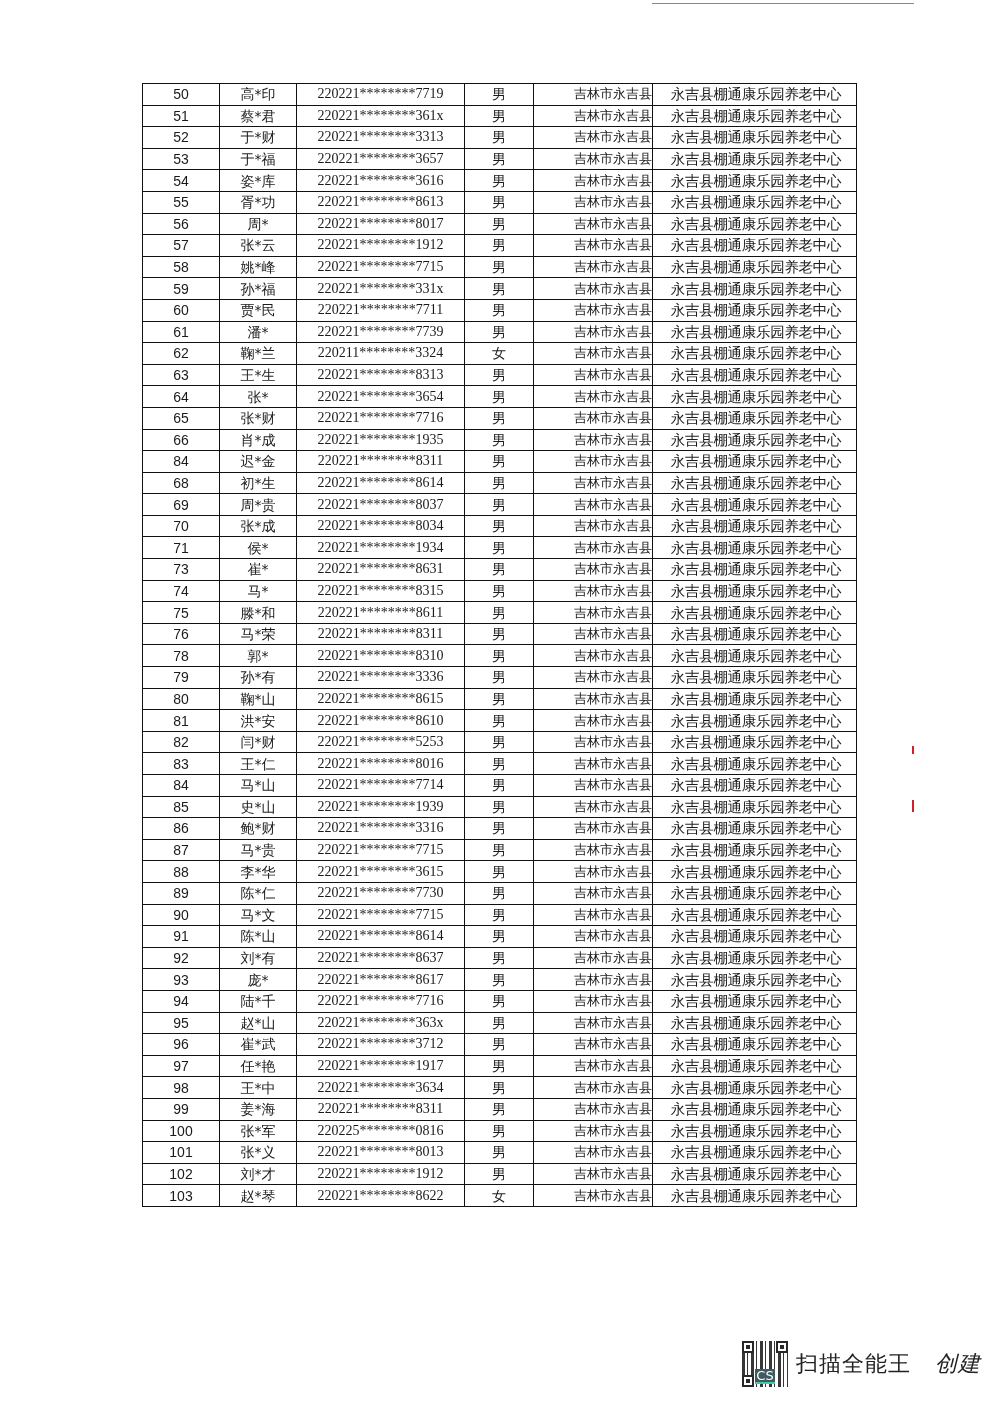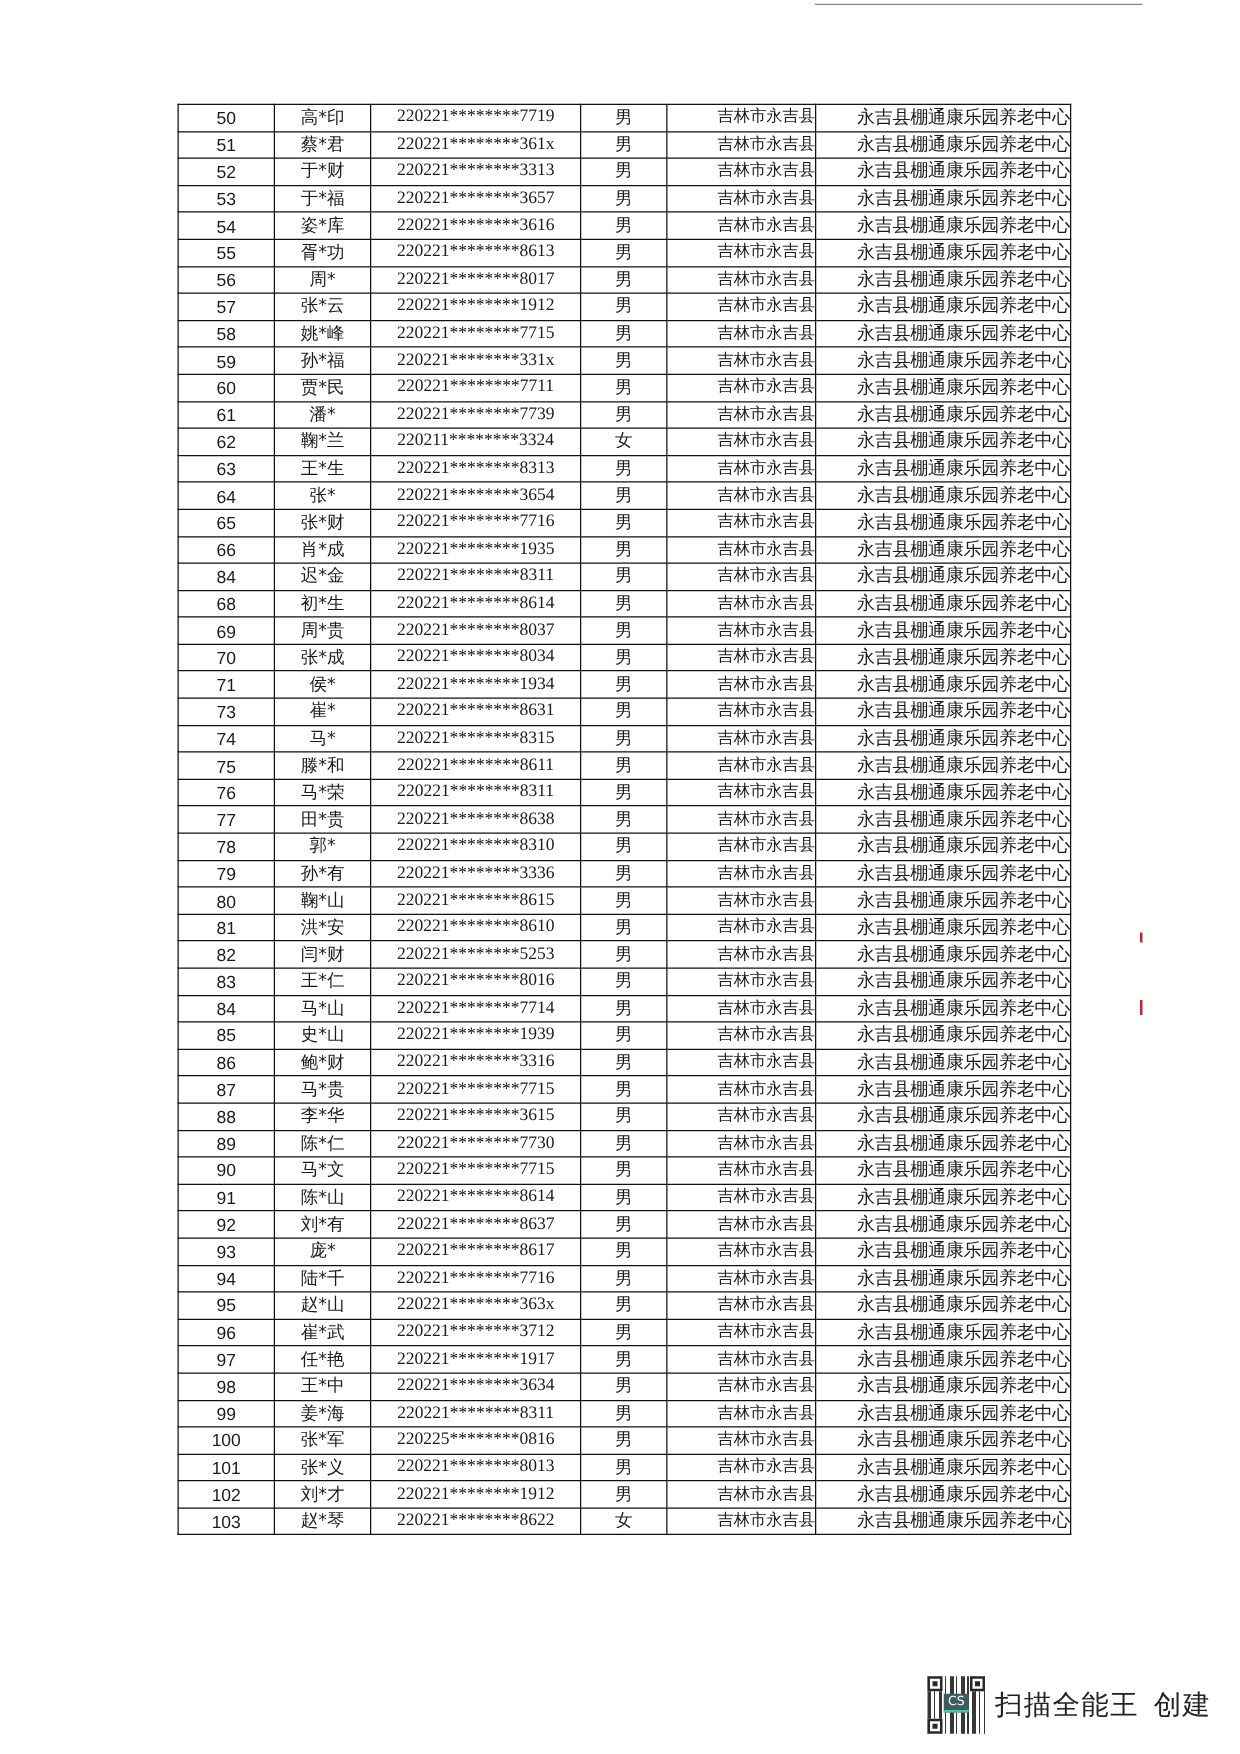--- a/index.html
+++ b/index.html
@@ -20,7 +20,7 @@
     }
     table.roster td.c-no { font-family: "Liberation Sans Narrow", "Liberation Sans", sans-serif; }
     table.roster td.c-id { font-family: Liberation Serif, serif; letter-spacing: 0px; font-size: 14px; }
-    table.roster td.c-org { text-align: right; padding-left: 3px; font-size: 14.5px; letter-spacing: -0.3px; }
+    table.roster td.c-org { text-align: center; padding-left: 3px; font-size: 14.5px; letter-spacing: -0.3px; }
     table.roster td.c-addr { font-size: 13px; text-align: right; }
     .red-mark { position: absolute; width: 2px; background: #d0202a; }
     .watermark {

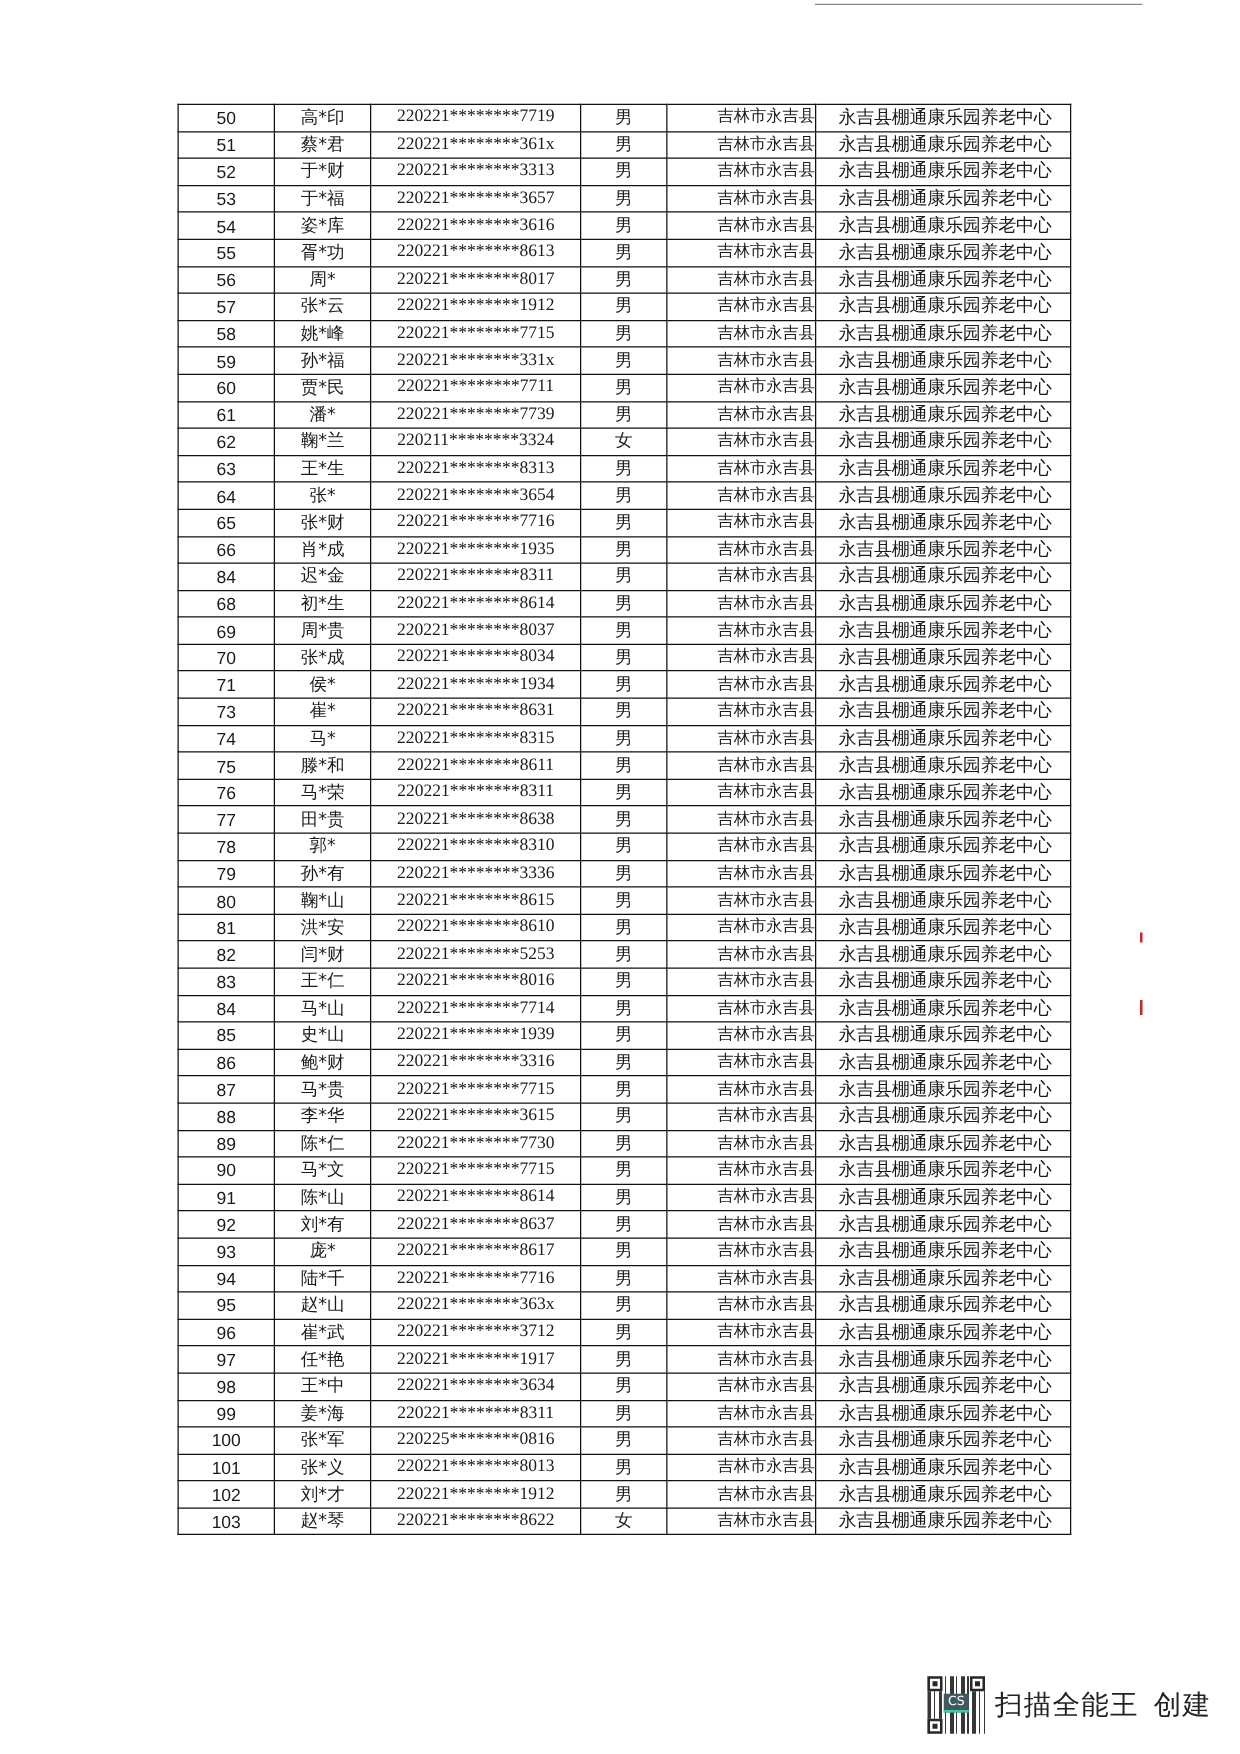--- a/index.html
+++ b/index.html
@@ -262,14 +262,6 @@
         <td class="c-no">76</td>
         <td class="c-name">马*荣</td>
         <td class="c-id">220221********8311</td>
-        <td class="c-gender">男</td>
-        <td class="c-addr">吉林市永吉县</td>
-        <td class="c-org">永吉县棚通康乐园养老中心</td>
-      </tr>
-      <tr>
-        <td class="c-no">77</td>
-        <td class="c-name">田*贵</td>
-        <td class="c-id">220221********8638</td>
         <td class="c-gender">男</td>
         <td class="c-addr">吉林市永吉县</td>
         <td class="c-org">永吉县棚通康乐园养老中心</td>

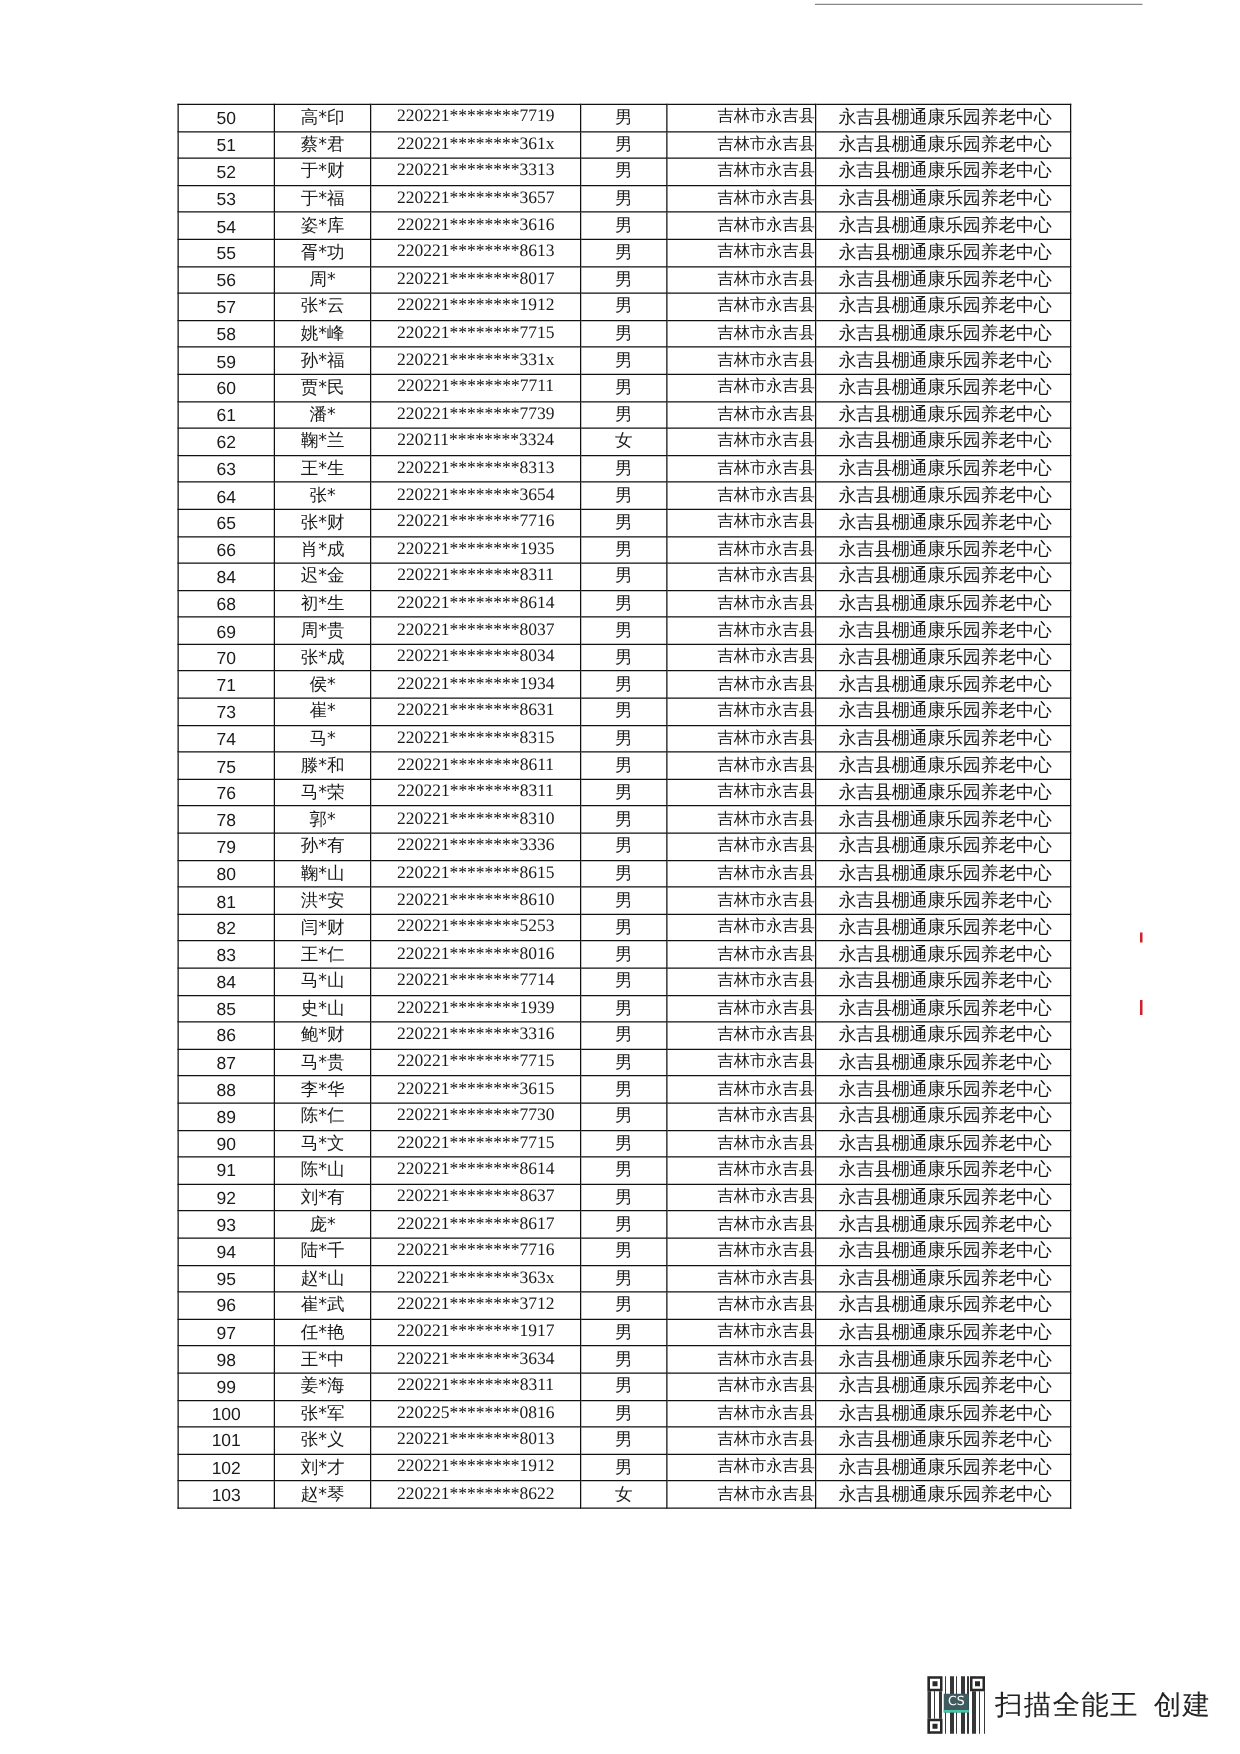--- a/index.html
+++ b/index.html
@@ -36,8 +36,8 @@
     .qr .finder { position: absolute; width: 12px; height: 12px; border: 2px solid #111; background: #fff; box-sizing: border-box; }
     .qr .finder::after { content: ""; position: absolute; left: 2px; top: 2px; width: 4px; height: 4px; background: #111; }
     .qr .cs-badge {
-      position: absolute; left: 13px; top: 14px; width: 20px; height: 13px; background: #2b4a4f; color: #fff;
-      font-size: 10px; line-height: 13px; text-align: center; font-family: "DejaVu Sans", sans-serif;
+      position: absolute; left: 13px; top: 28px; width: 20px; height: 13px; background: #2b4a4f; color: #fff;
+      font-size: 13px; line-height: 13px; text-align: center; font-family: "DejaVu Sans", sans-serif;
       border-bottom: 2px solid #2ec4a0;
     }
     .wm-text { margin-left: 8px; font-size: 22px; color: #222; letter-spacing: 1px; }

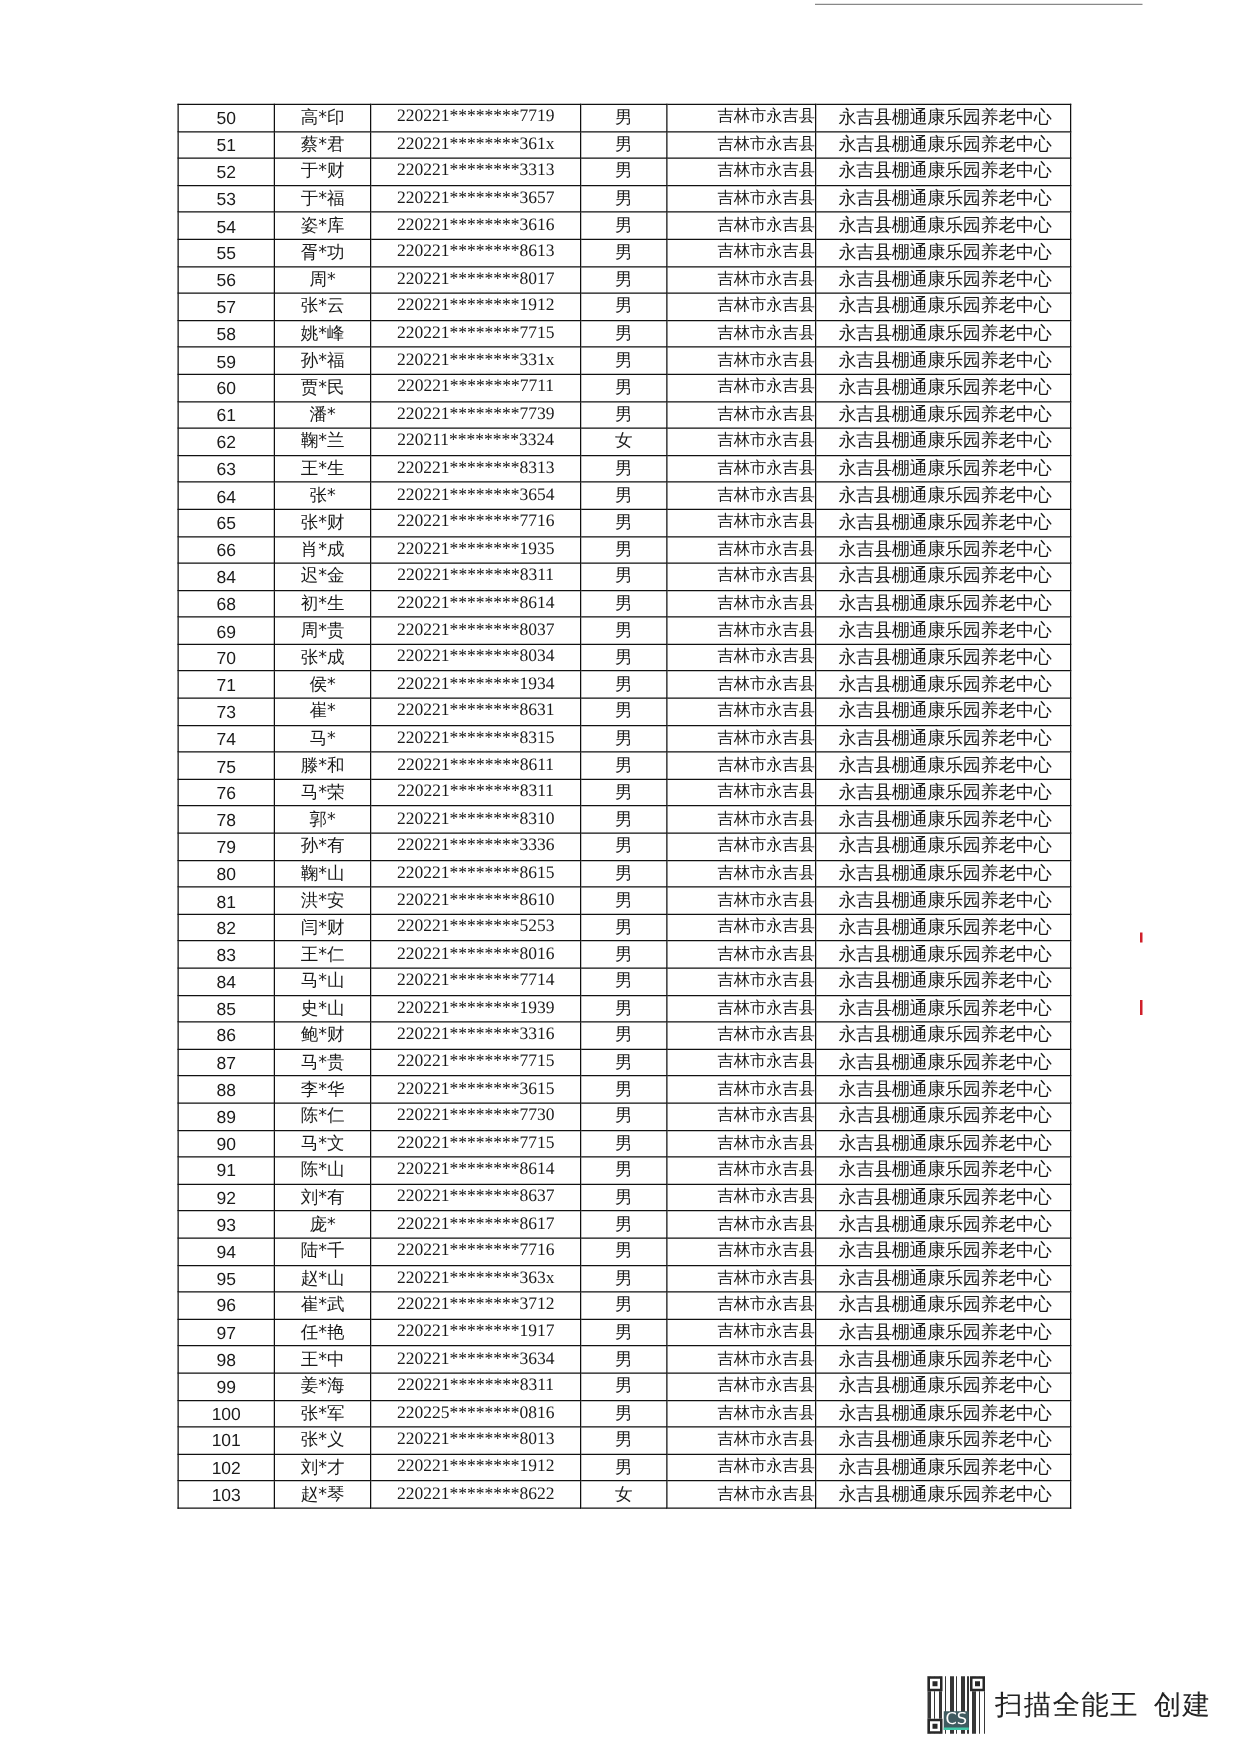--- a/index.html
+++ b/index.html
@@ -41,7 +41,7 @@
       border-bottom: 2px solid #2ec4a0;
     }
     .wm-text { margin-left: 8px; font-size: 22px; color: #222; letter-spacing: 1px; }
-    .wm-text span + span { margin-left: 12px; }
+    .wm-text span + span { margin-left: 24px; font-style: italic; }
   </style>
 </head>
 <body>

